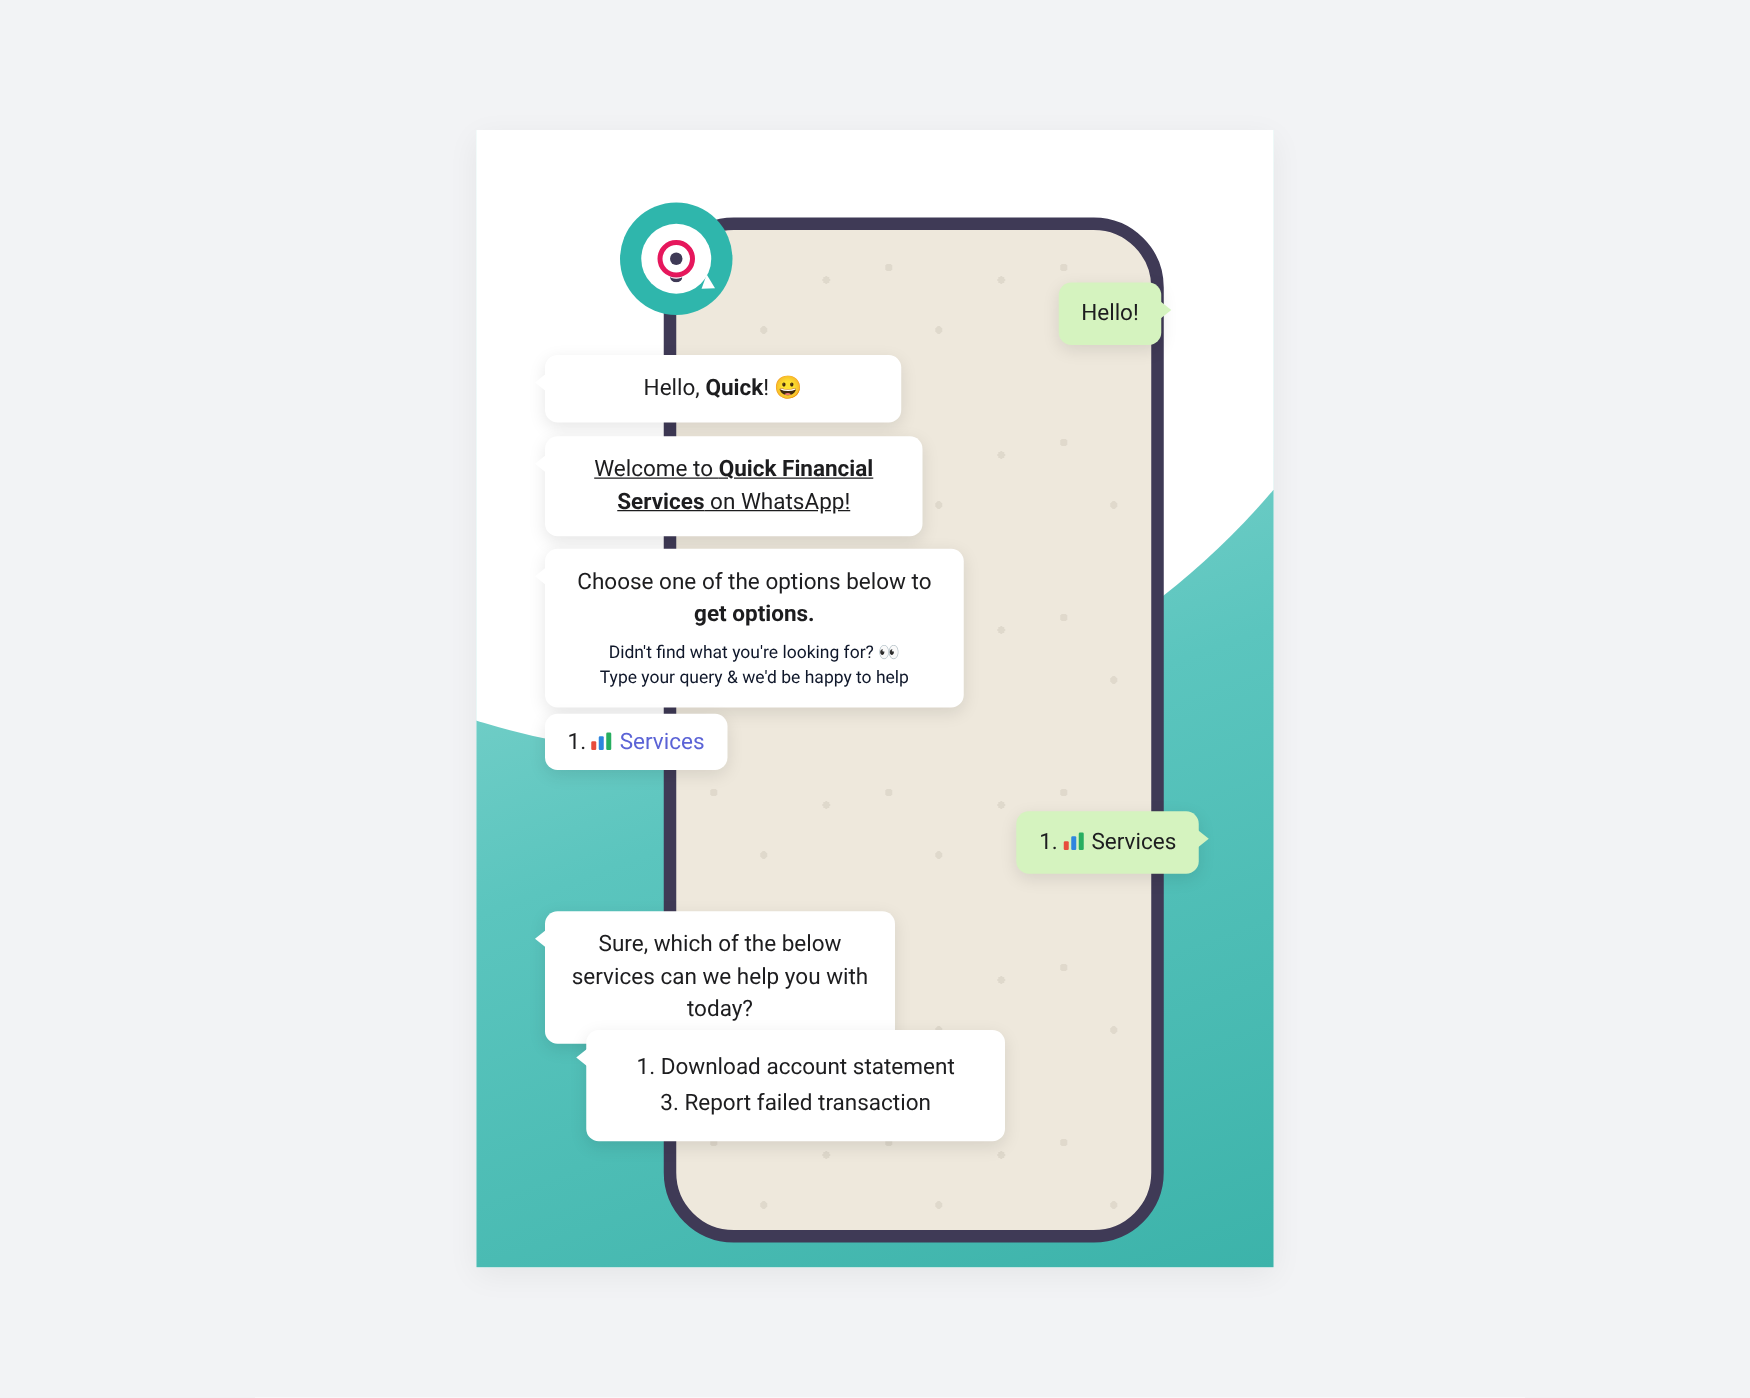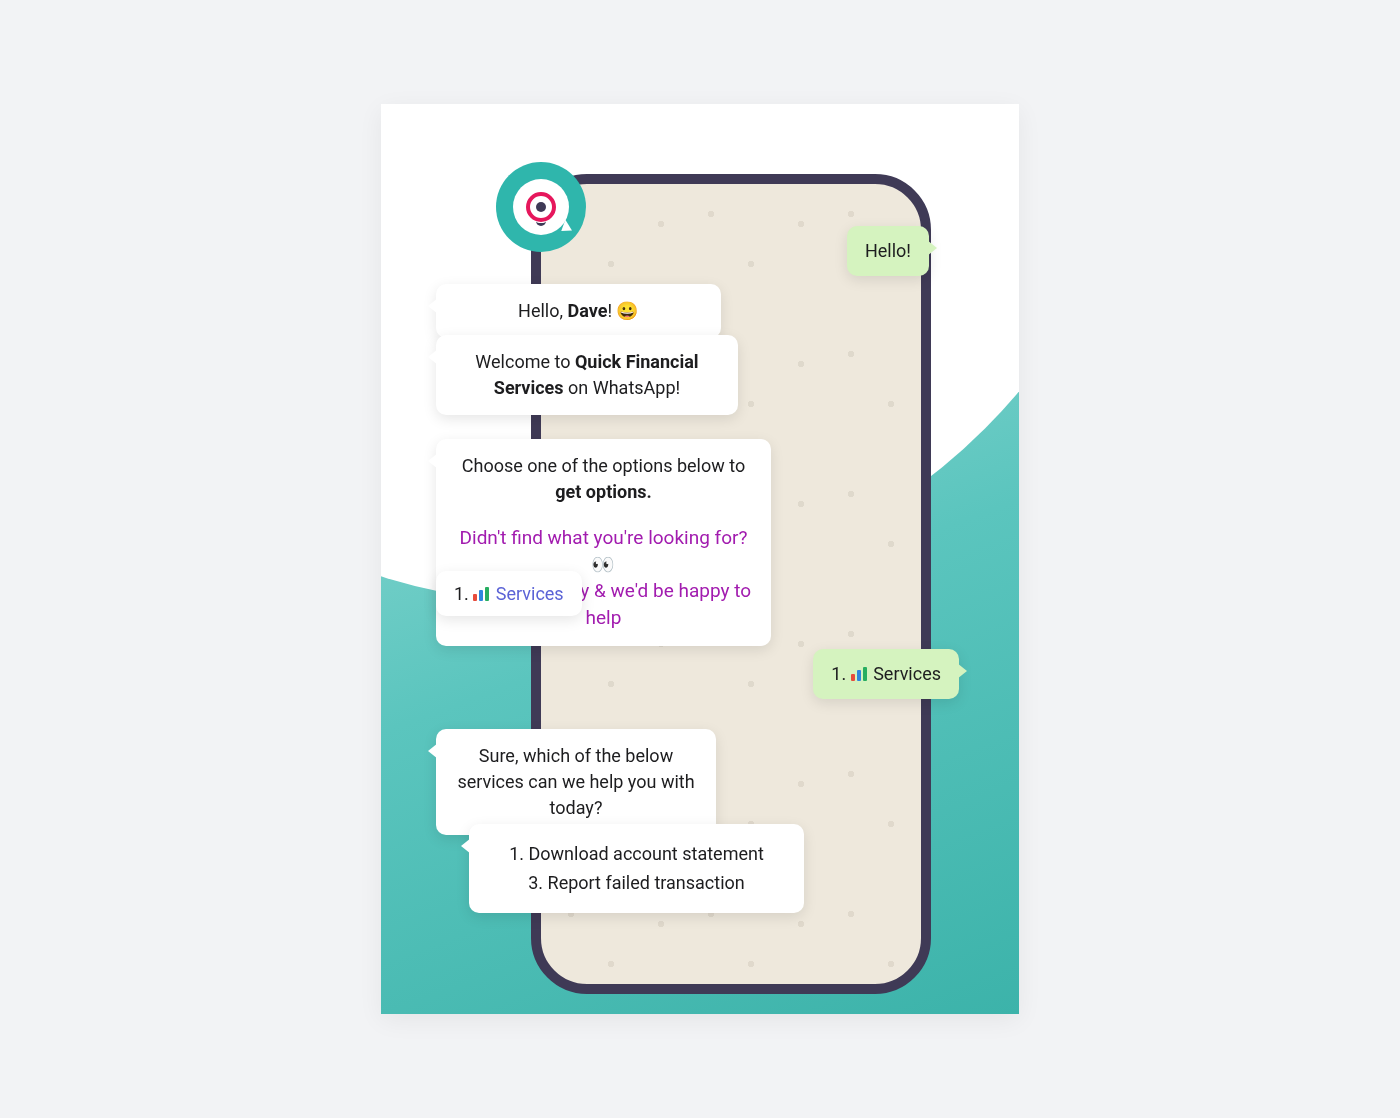--- a/index.html
+++ b/index.html
@@ -210,7 +210,7 @@
     <div class="msg" style="left:55px; top:180px; width:285px;">
       <span class="tail-l"></span>
       <span>
-        <span>Hello, </span><b>Dave</b><span>! 😀</span>
+        <span>Hello, </span><b>Quick</b><span>! 😀</span>
       </span>
     </div>
 

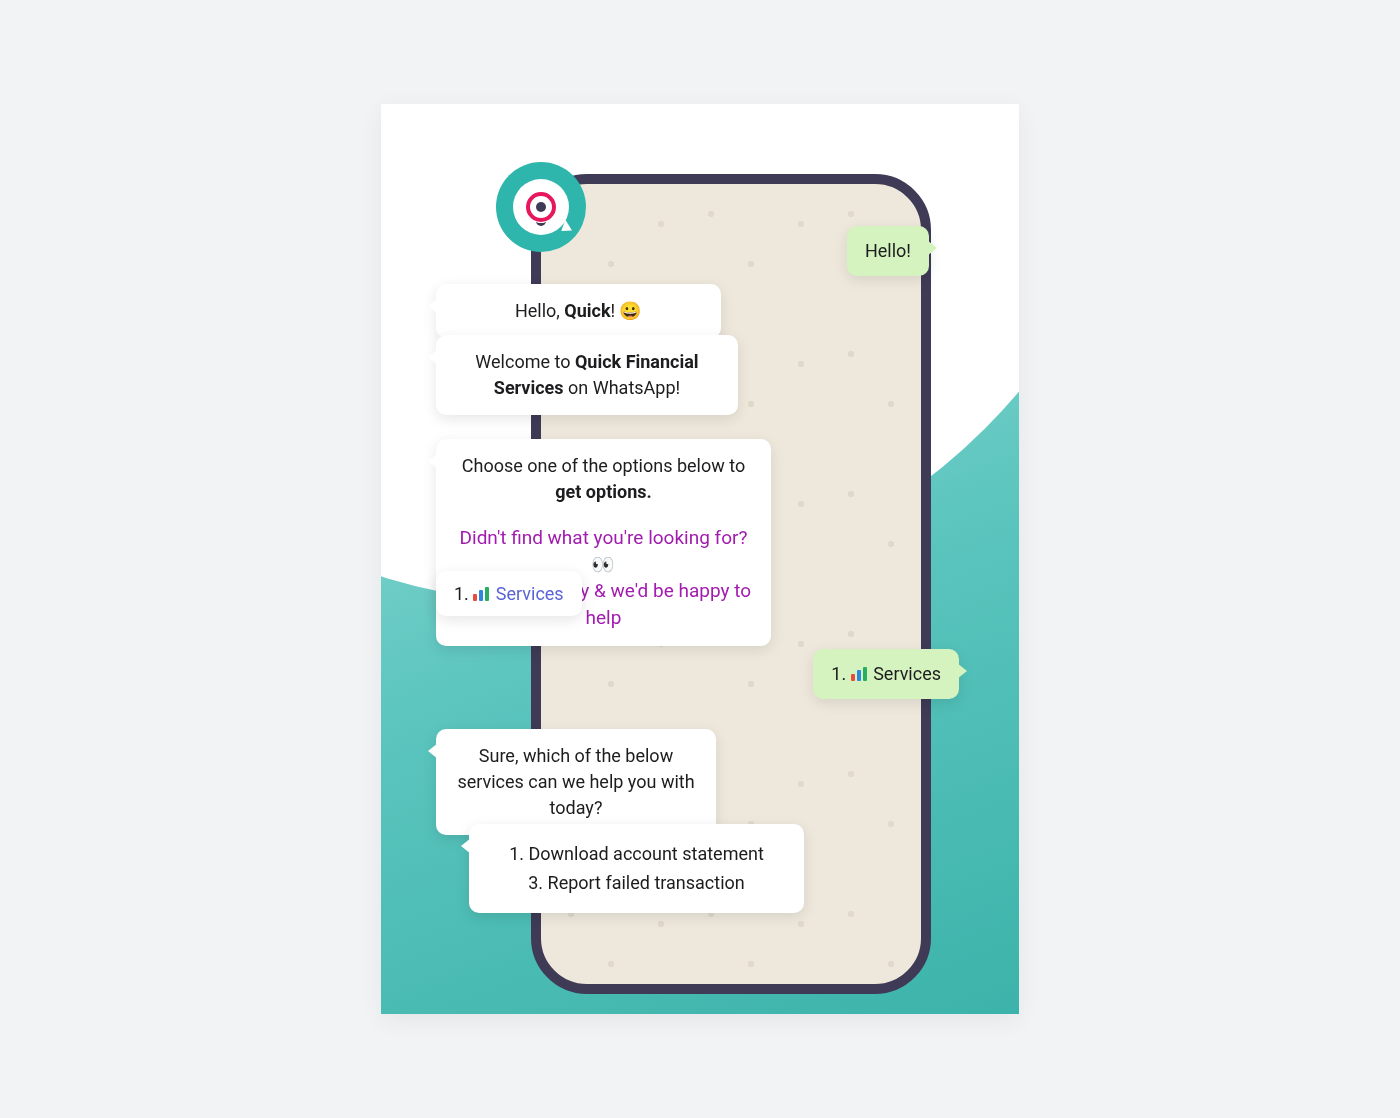--- a/index.html
+++ b/index.html
@@ -214,7 +214,7 @@
       </span>
     </div>
 
-    <div class="msg" style="left:55px; top:231px; width:302px;">
+    <div class="msg" style="left:55px; top:245px; width:302px;text-decoration:underline;">
       <span class="tail-l"></span>
       <span>
         <span>Welcome to </span><b>Quick Financial Services</b><span> on WhatsApp!</span>

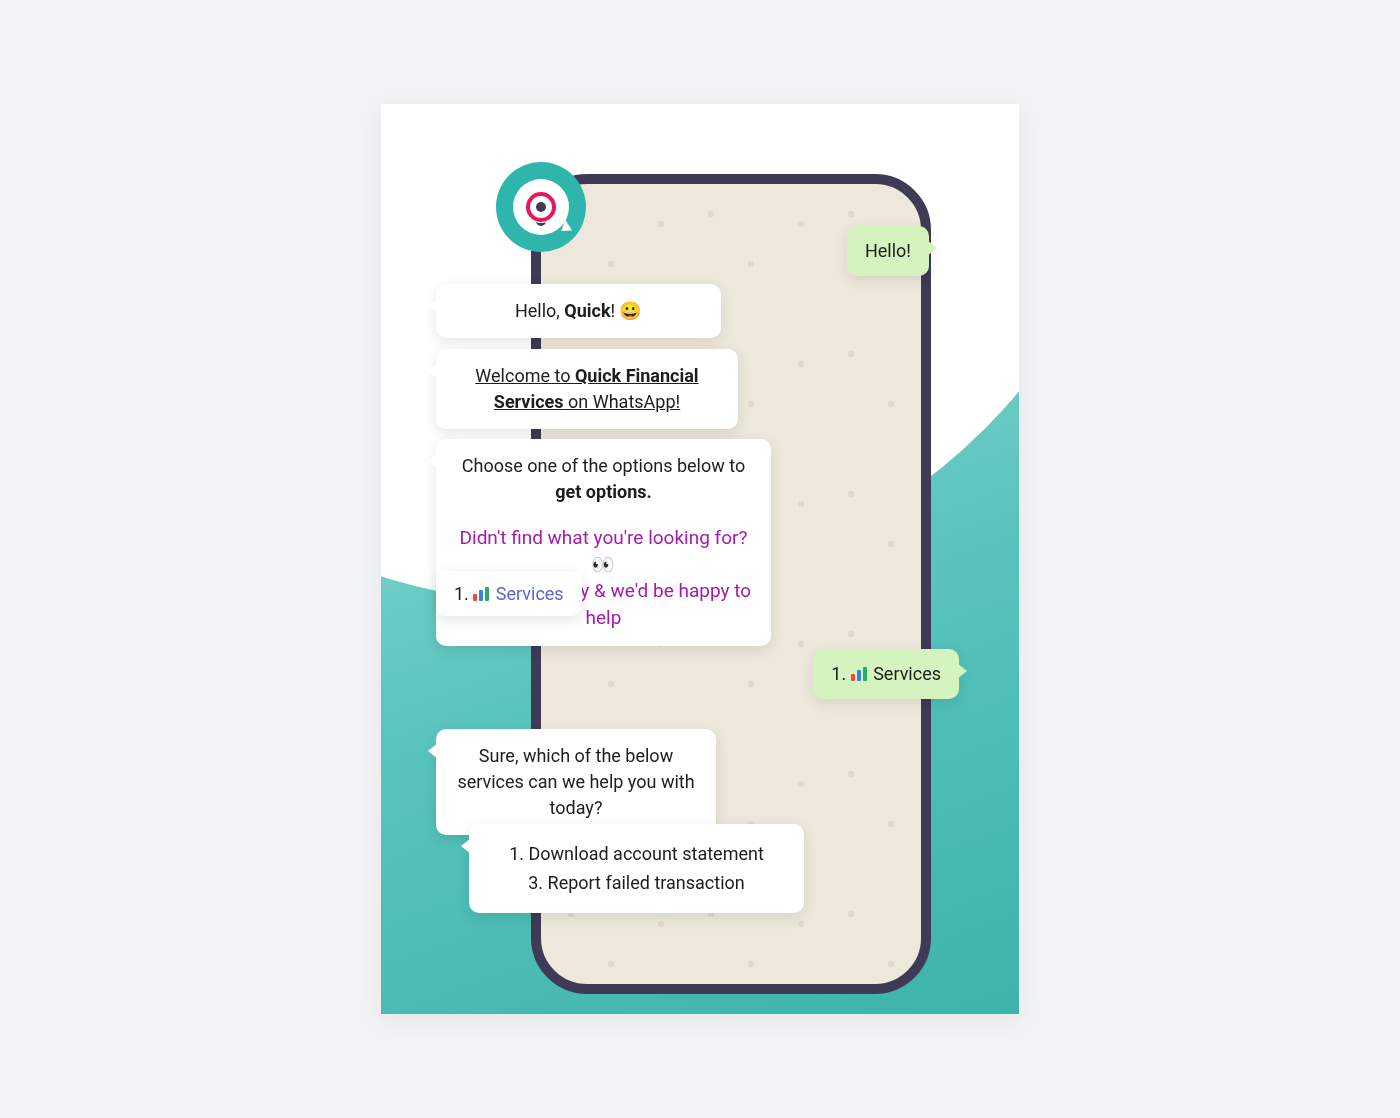--- a/index.html
+++ b/index.html
@@ -142,9 +142,9 @@
   }
 
   .sub {
-    color: #a21caf;
-    font-size: 19px;
-    margin-top: 20px;
+    color: #0f172a;
+    font-size: 14px;
+    margin-top: 8px;
     line-height: 1.4;
   }
 

